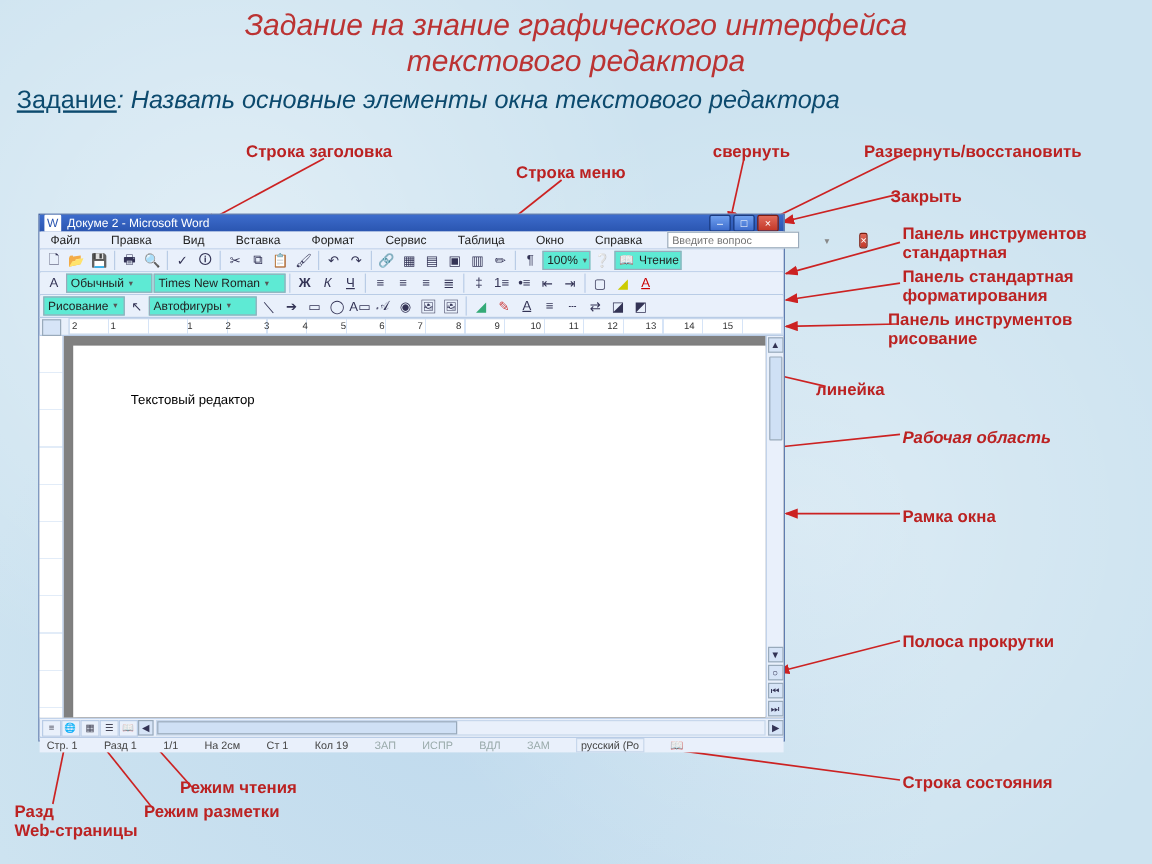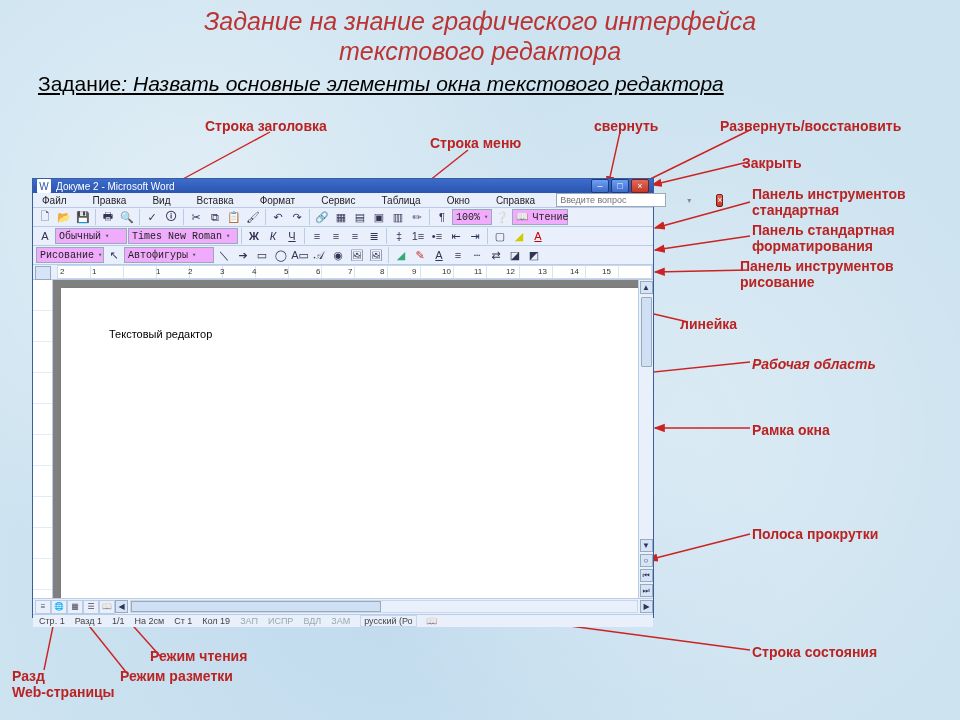--- a/index.html
+++ b/index.html
@@ -17,8 +17,8 @@
 
   .title { position: absolute; top: 6px; left: 0; right: 0; text-align: center;
            color: #b33; font-style: italic; font-size: 25px; line-height: 1.2; }
-  .task  { position: absolute; top: 72px; left: 38px; right: 30px;
-           font-style: italic; font-size: 21px; color: #000000; text-decoration: underline; }
+  .task  { position: absolute; top: 72px; left: 14px; right: 30px;
+           font-style: italic; font-size: 21px; color: #0c4a6e; }
   .task .und { text-decoration: underline; font-style: normal; font-weight: 500; }
 
   .lbl { position: absolute; color: #b22; font-weight: bold; font-size: 14px; font-style: normal; line-height: 1.15; }

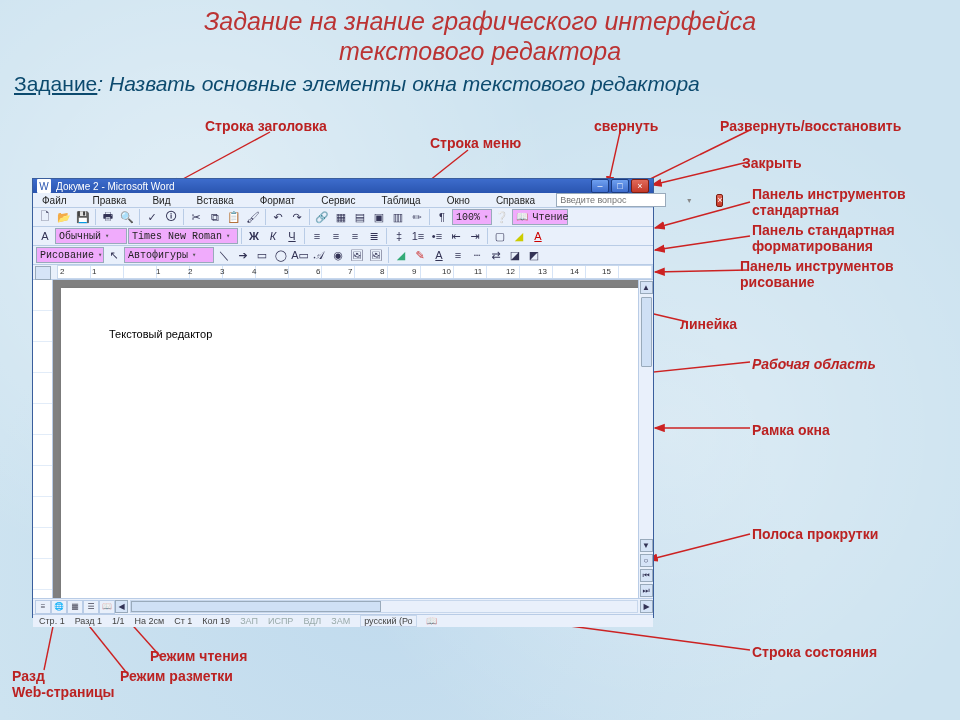--- a/index.html
+++ b/index.html
@@ -52,8 +52,8 @@
   .tbtn { width: 18px; height: 18px; border: 1px solid transparent; border-radius: 2px;
           display: flex; align-items: center; justify-content: center; font-size: 11px; color: #335; }
   .sep { width: 1px; height: 16px; background: #b9cce6; margin: 0 2px; }
-  .combo { height: 16px; border: 1px solid #9ab; background: #f0abfc; font-size: 10px; padding: 0 3px;
-           display: flex; align-items: center; gap: 4px; font-family: Liberation Mono, monospace; }
+  .combo { height: 16px; border: 1px solid #9ab; background: #5eead4; font-size: 10px; padding: 0 3px;
+           display: flex; align-items: center; gap: 4px; }
   .combo .dd { font-size: 7px; color: #555; }
   .zoom { width: 40px; }
 

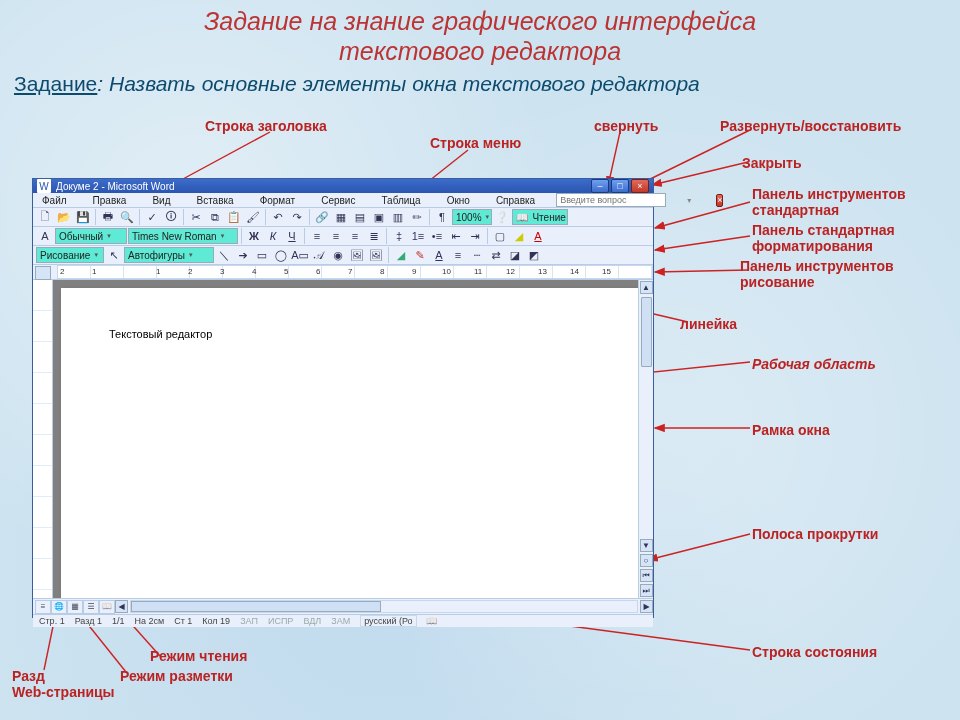--- a/index.html
+++ b/index.html
@@ -87,7 +87,7 @@
                     background: #cfe0f5; border: 1px solid #9ab; }
 
   .statusbar { height: 18px; background: #e9f0fb; border-top: 1px solid #b9cce6;
-               display: flex; align-items: center; gap: 10px; padding: 0 6px; font-size: 9px; color: #444; }
+               display: flex; align-items: center; gap: 22px; padding: 0 6px; font-size: 9px; color: #444; }
   .statusbar .dim { color: #9aa; }
   .statusbar .lang { border: 1px solid #c7d7ec; padding: 0 3px; }
 </style>

